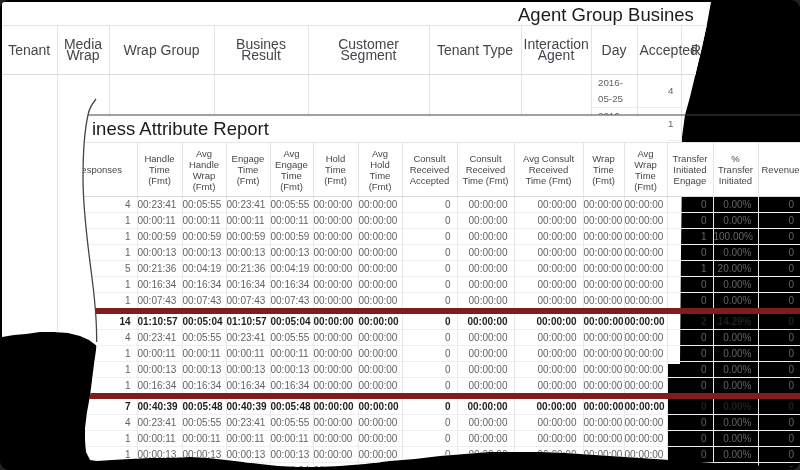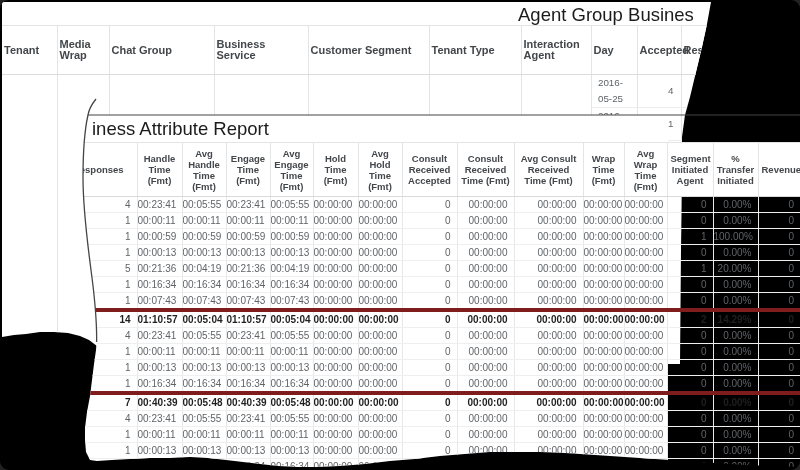--- a/index.html
+++ b/index.html
@@ -23,7 +23,7 @@
   table{border-collapse:collapse;table-layout:fixed;}
   .back-table{position:absolute;left:0;top:23px;width:769px;}
   .back-table th{
-    height:48px;font-size:11px;font-weight:bold;color:#43474b;text-align:left;
+    height:48px;font-size:14px;font-weight:normal;color:#43474b;text-align:center;
     vertical-align:middle;padding:0 2px;
     border-top:1px solid #e4e4e4;border-right:1px solid #e4e4e4;border-bottom:1px solid #dcdcdc;
     background:#fff;line-height:11px;

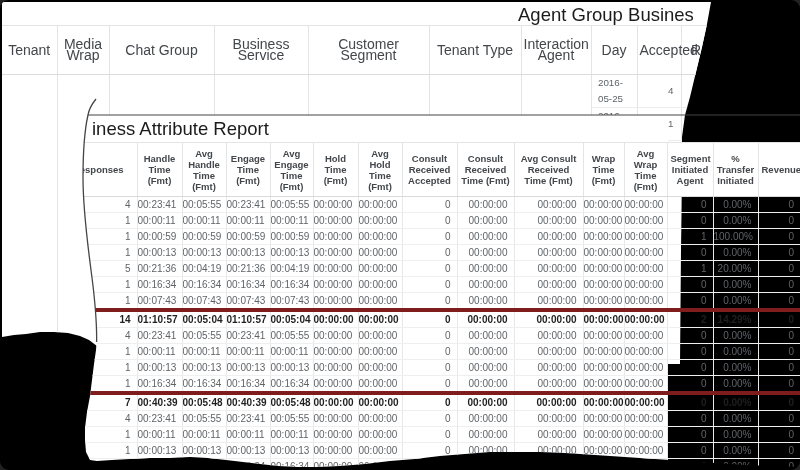--- a/index.html
+++ b/index.html
@@ -93,7 +93,7 @@
         <tr>
           <th>Tenant</th>
           <th>Media Wrap</th>
-          <th>Chat Group</th>
+          <th>Wrap Group</th>
           <th>Business Service</th>
           <th>Customer Segment</th>
           <th>Tenant Type</th>

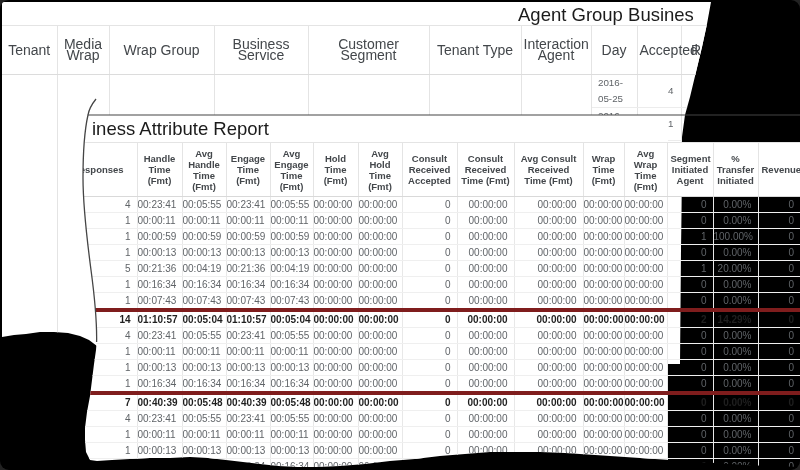--- a/index.html
+++ b/index.html
@@ -94,7 +94,7 @@
           <th>Tenant</th>
           <th>Media Wrap</th>
           <th>Wrap Group</th>
-          <th>Business Service</th>
+          <th>Busines Result</th>
           <th>Customer Segment</th>
           <th>Tenant Type</th>
           <th>Interaction Agent</th>

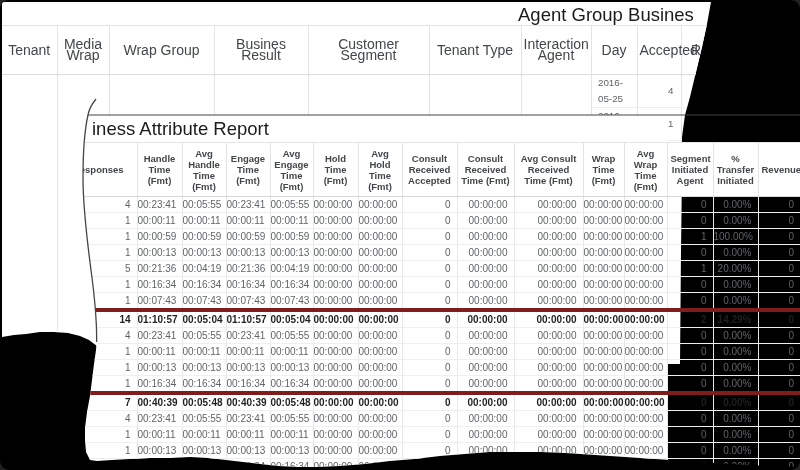--- a/index.html
+++ b/index.html
@@ -53,7 +53,7 @@
   .front-title{left:92px;top:118px;}
   .front-table{position:absolute;left:60px;top:142px;width:740px;}
   .front-table th{
-    height:53px;font-size:9.5px;font-weight:bold;color:#43474b;text-align:center;
+    height:53px;font-size:9.5px;font-weight:normal;color:#43474b;text-align:center;
     vertical-align:middle;padding:0 3px;line-height:11px;background:#fff;
     border-top:1px solid #e4e4e4;border-right:1px solid #e4e4e4;border-bottom:1px solid #d9d9d9;
   }

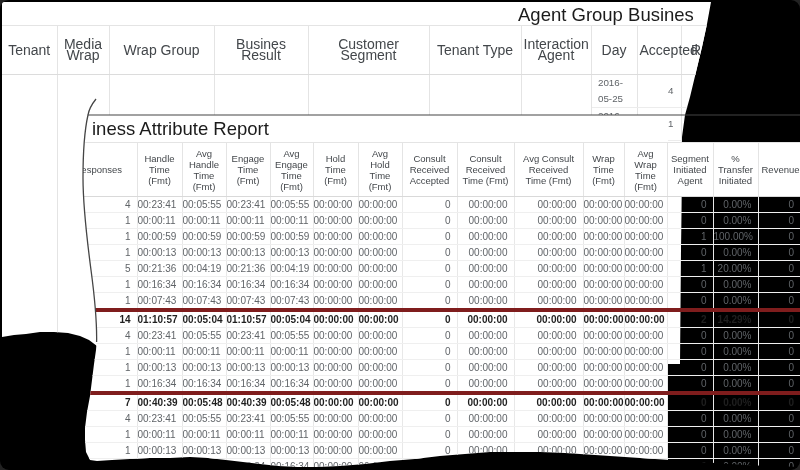--- a/index.html
+++ b/index.html
@@ -163,7 +163,7 @@
           <tr>
             <th>Responses</th>
             <th>Handle Time (Fmt)</th>
-            <th>Avg Handle Time (Fmt)</th>
+            <th>Avg Handle Wrap (Fmt)</th>
             <th>Engage Time (Fmt)</th>
             <th>Avg Engage Time (Fmt)</th>
             <th>Hold Time (Fmt)</th>

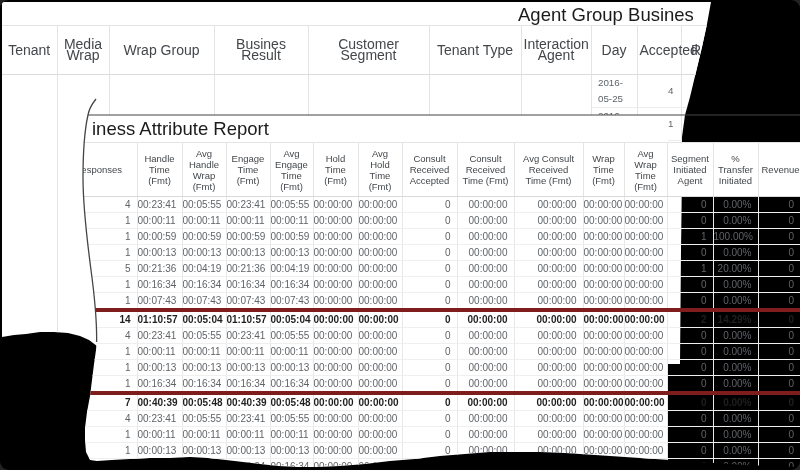--- a/index.html
+++ b/index.html
@@ -173,7 +173,7 @@
             <th>Avg Consult Received Time (Fmt)</th>
             <th>Wrap Time (Fmt)</th>
             <th>Avg Wrap Time (Fmt)</th>
-            <th>Segment Initiated Agent</th>
+            <th>Transfer Initiated Engage</th>
             <th>% Transfer Initiated</th>
             <th>Revenue</th>
           </tr>

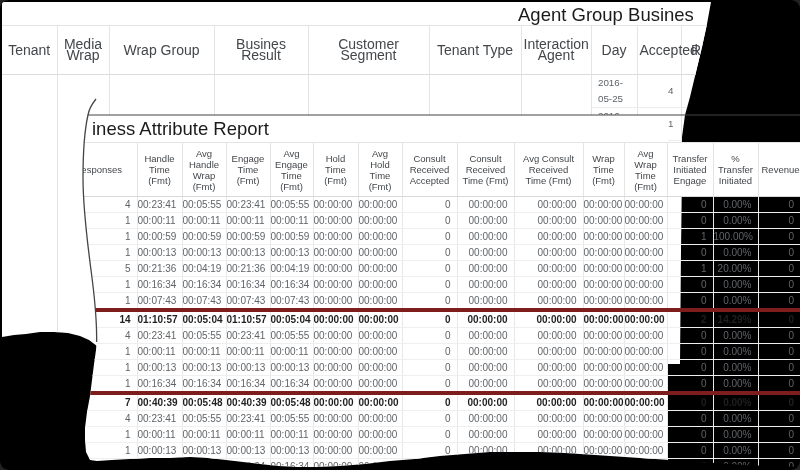--- a/index.html
+++ b/index.html
@@ -64,7 +64,7 @@
     overflow:hidden;white-space:nowrap;
   }
   .front-table td:last-child{border-right:none;}
-  .front-table tr.total td{font-weight:bold;color:#1f1f1f;border-top:4px solid #7f1d1d;text-align:right;}
+  .front-table tr.total td{font-weight:bold;color:#1f1f1f;border-top:6px solid #7f1d1d;text-align:right;}
   
   .edge-svg{position:absolute;left:0;top:0;pointer-events:none;}
 </style>

